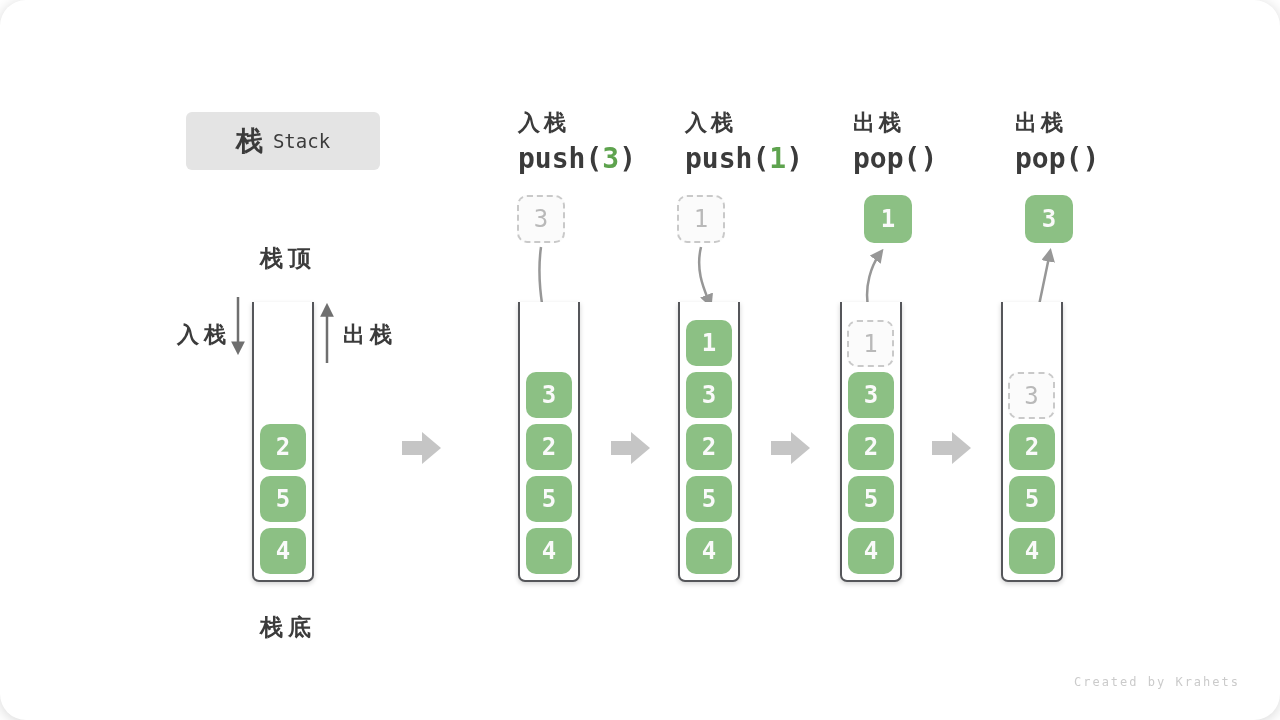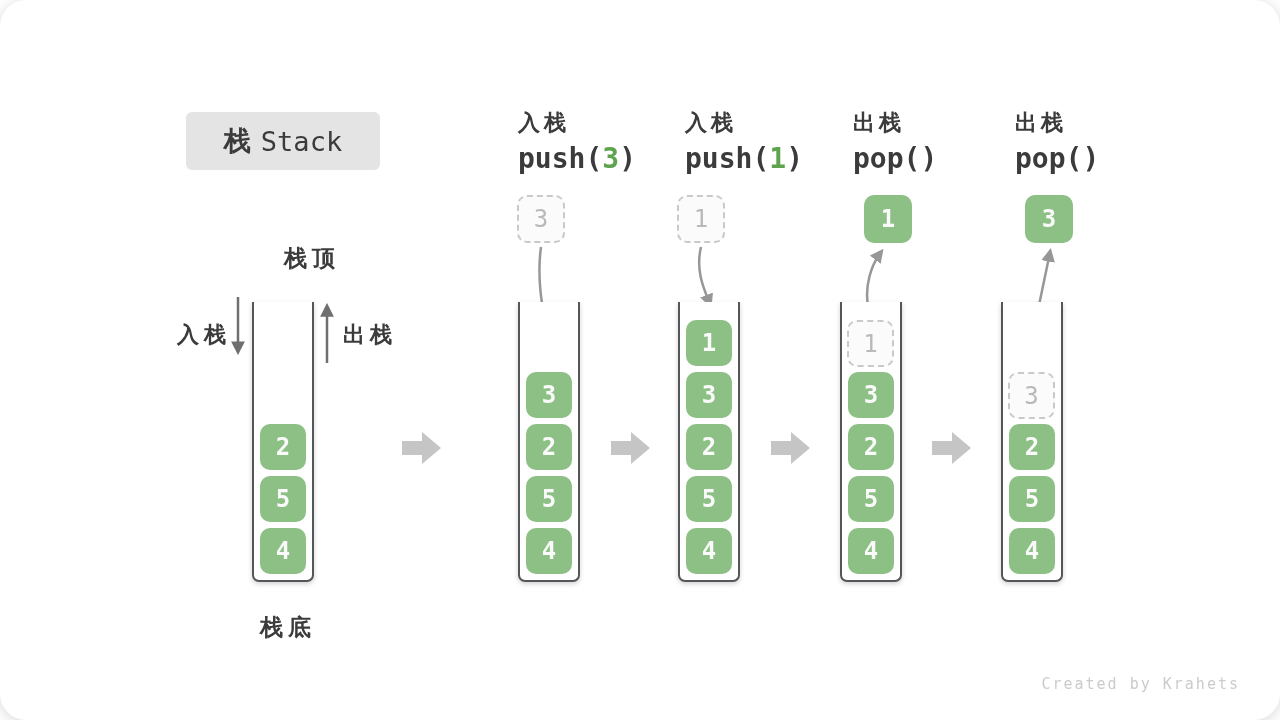--- a/index.html
+++ b/index.html
@@ -17,7 +17,7 @@
     color:var(--ink);
   }
   .title-zh{font-size:27px;font-weight:700;}
-  .title-en{font-size:27px;font-family:"DejaVu Sans Mono",monospace;font-weight:500;}
+  .title-en{font-size:19px;font-family:"DejaVu Sans Mono",monospace;font-weight:500;}
 
   .zh-label{
     position:absolute;color:var(--ink);font-size:23px;font-weight:700;

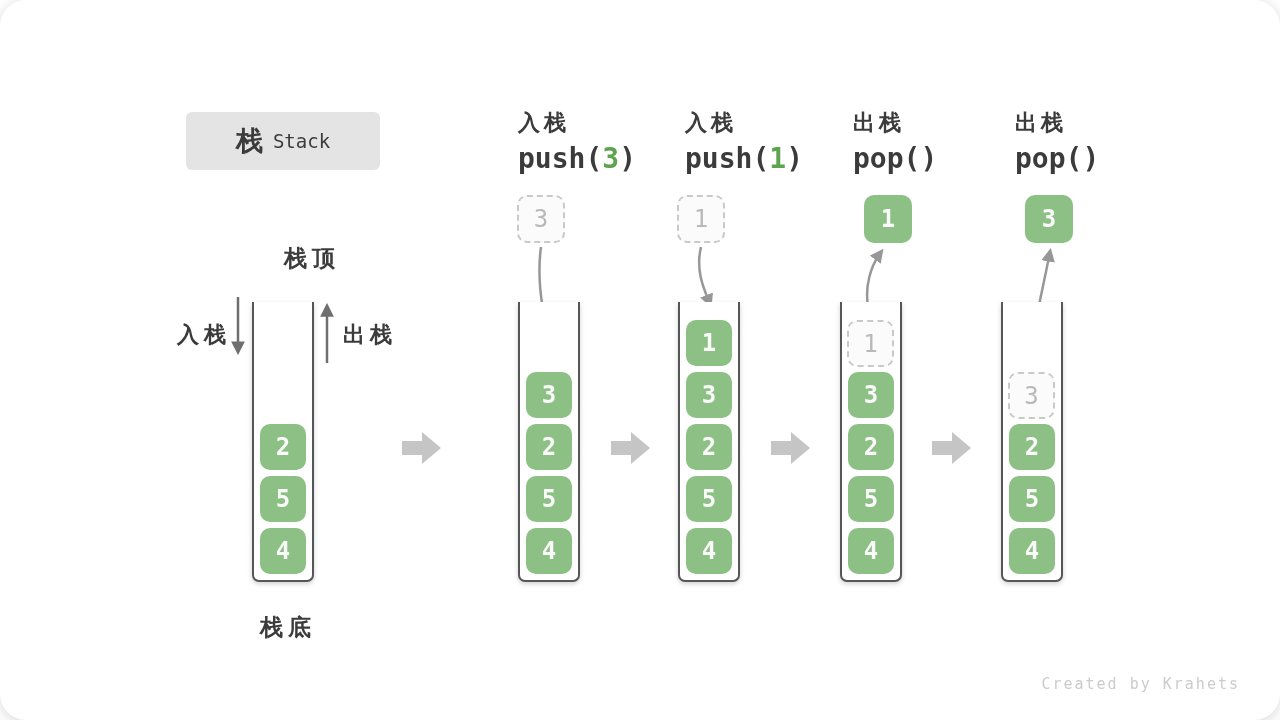--- a/index.html
+++ b/index.html
@@ -107,7 +107,7 @@
     <span class="title-en">Stack</span>
   </div>
 
-  <div class="zh-label" style="left:260px;top:243px;margin-left:24px;">栈顶</div>
+  <div class="zh-label" style="left:260px;top:243px;">栈顶</div>
   <div class="zh-label" style="left:260px;top:612px;">栈底</div>
   <div class="zh-label" style="left:177px;top:320px;font-size:22px;">入栈</div>
   <div class="zh-label" style="left:343px;top:320px;font-size:22px;">出栈</div>

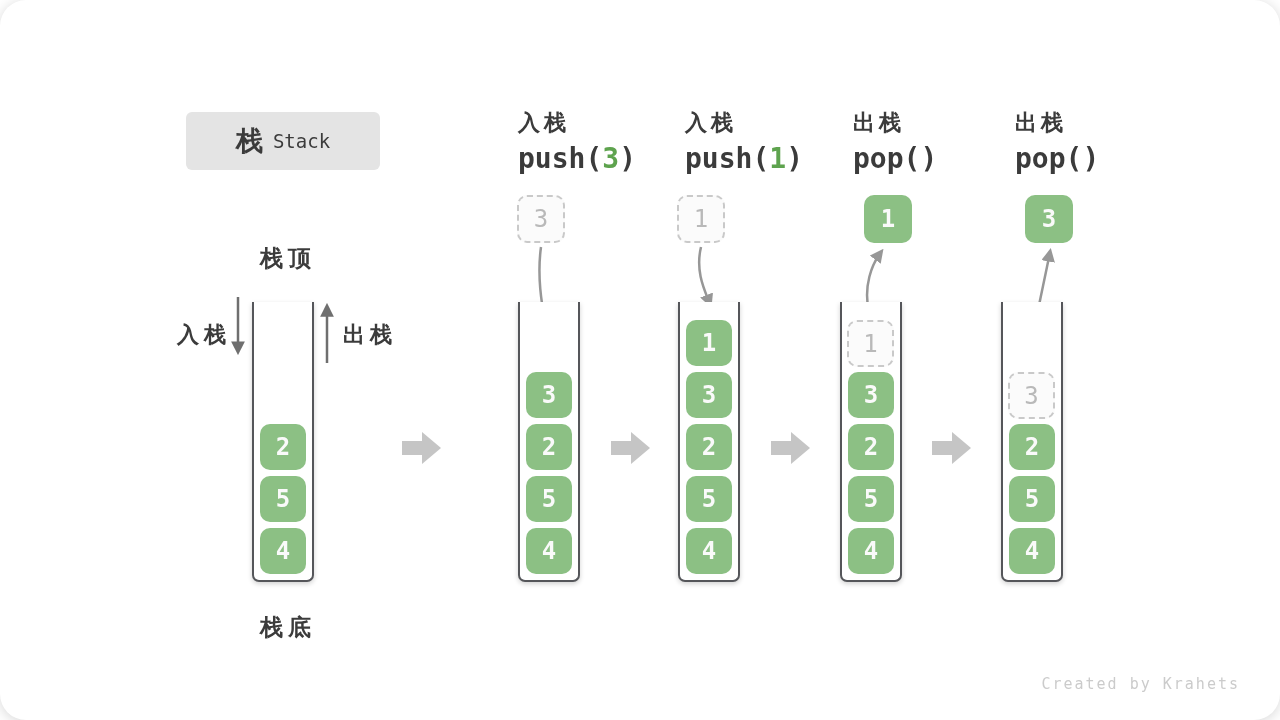--- a/index.html
+++ b/index.html
@@ -63,7 +63,7 @@
 
   .credit{
     position:absolute;right:40px;top:675px;
-    font-family:"DejaVu Sans Mono",monospace;font-size:15px;color:var(--credit);
+    font-family:"DejaVu Sans Mono",monospace;font-size:12px;color:var(--credit);
     letter-spacing:2px;
   }
 

